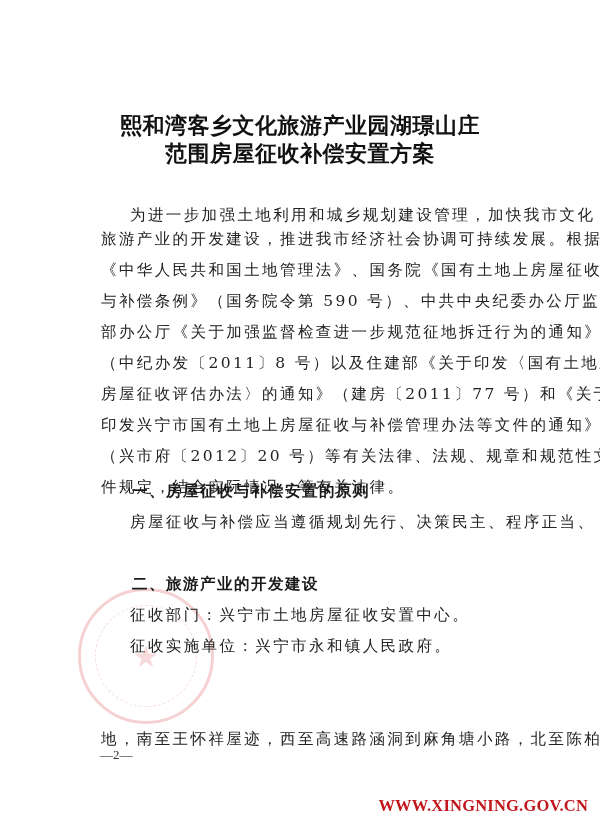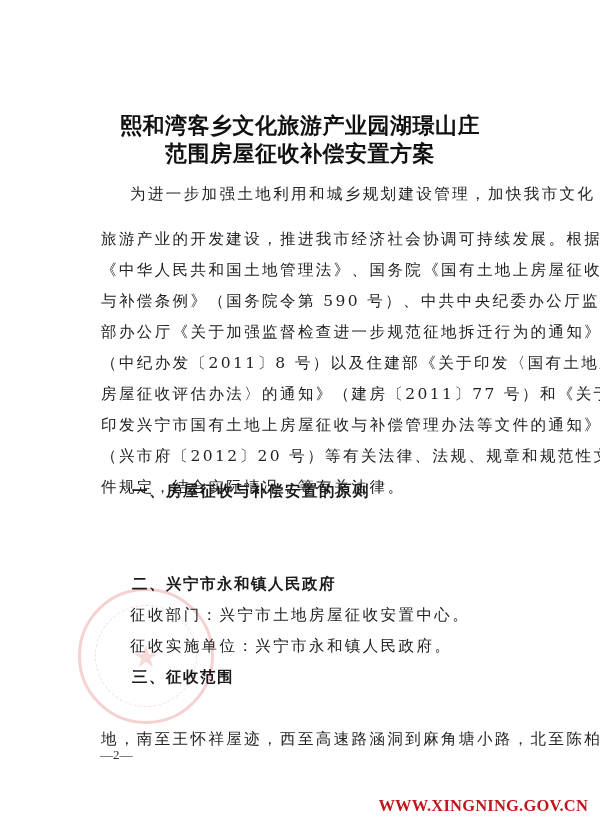--- a/index.html
+++ b/index.html
@@ -60,7 +60,7 @@
   <div class="title t1">熙和湾客乡文化旅游产业园湖璟山庄</div>
   <div class="title t2">范围房屋征收补偿安置方案</div>
 
-  <div class="line indent" style="top:184px">为进一步加强土地利用和城乡规划建设管理，加快我市文化</div>
+  <div class="line indent" style="top:205px">为进一步加强土地利用和城乡规划建设管理，加快我市文化</div>
   <div class="line flush" style="top:229px">旅游产业的开发建设，推进我市经济社会协调可持续发展。根据</div>
   <div class="line flush" style="top:260px">《中华人民共和国土地管理法》、国务院《国有土地上房屋征收</div>
   <div class="line flush" style="top:291px">与补偿条例》（国务院令第 590 号）、中共中央纪委办公厅监察</div>

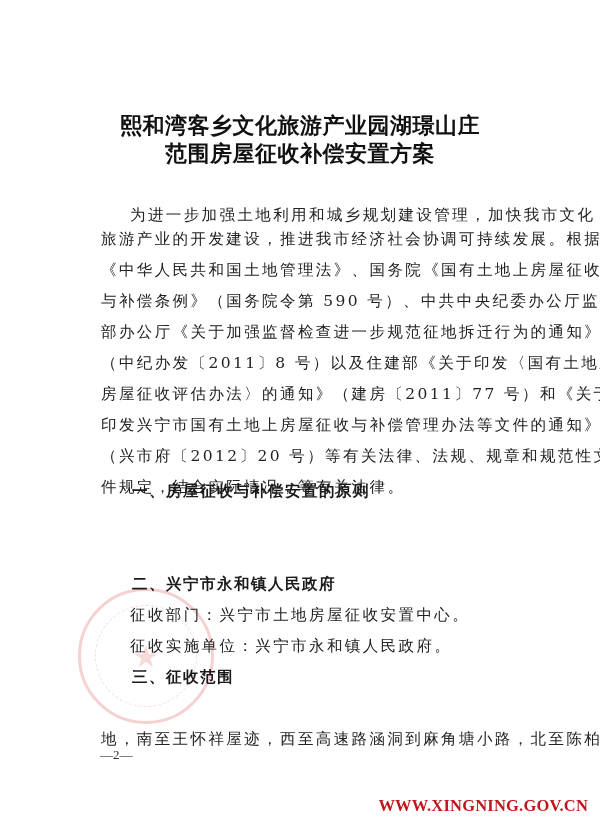--- a/index.html
+++ b/index.html
@@ -72,6 +72,7 @@
   <div class="line flush" style="top:477px">件规定，结合实际情况，等有关法律。</div>
 
   <div class="heading" style="top:481px">一、房屋征收与补偿安置的原则</div>
+  <div class="line indent" style="top:512px">房屋征收与补偿应当遵循规划先行、决策民主、程序正当、</div>
 
   <div class="heading" style="top:574px">二、兴宁市永和镇人民政府</div>
   <div class="line indent" style="top:636px">征收实施单位：兴宁市永和镇人民政府。</div>

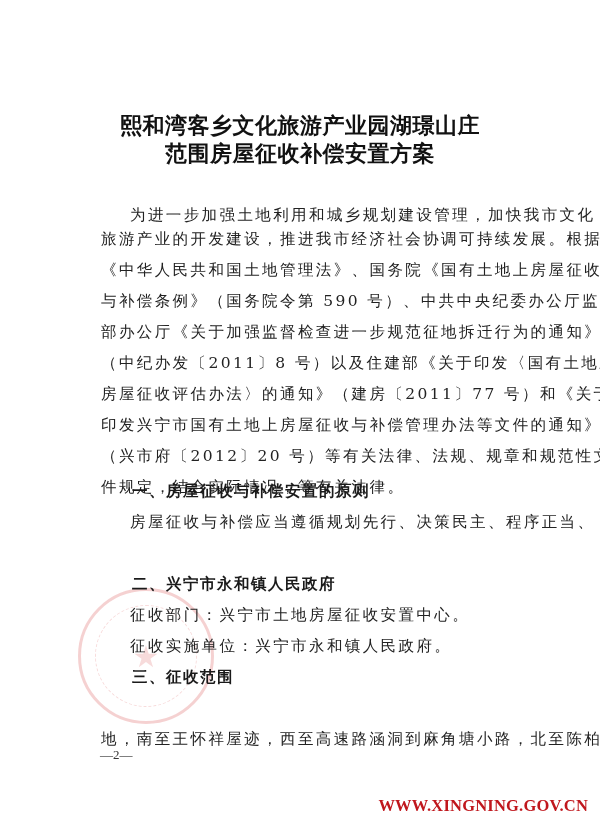--- a/index.html
+++ b/index.html
@@ -74,7 +74,7 @@
   <div class="heading" style="top:481px">一、房屋征收与补偿安置的原则</div>
   <div class="line indent" style="top:512px">房屋征收与补偿应当遵循规划先行、决策民主、程序正当、</div>
 
-  <div class="heading" style="top:574px">二、兴宁市永和镇人民政府</div>
+  <div class="heading" style="top:574px">二、旅游产业的开发建设</div>
   <div class="line indent" style="top:636px">征收实施单位：兴宁市永和镇人民政府。</div>
   <div class="line indent" style="top:605px">征收部门：兴宁市土地房屋征收安置中心。</div>
 

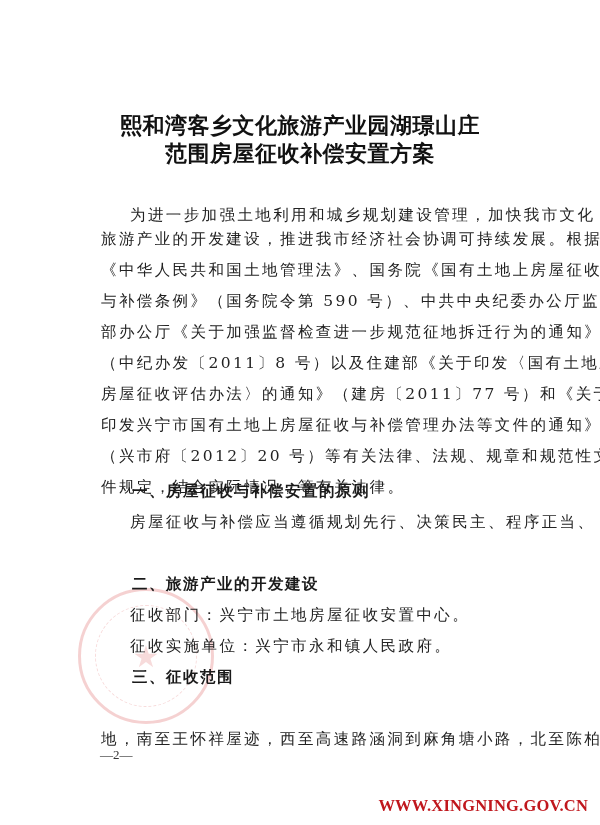--- a/index.html
+++ b/index.html
@@ -78,7 +78,6 @@
   <div class="line indent" style="top:636px">征收实施单位：兴宁市永和镇人民政府。</div>
   <div class="line indent" style="top:605px">征收部门：兴宁市土地房屋征收安置中心。</div>
 
-  <div class="heading" style="top:667px">三、征收范围</div>
   <div class="line flush" style="top:729px">地，南至王怀祥屋迹，西至高速路涵洞到麻角塘小路，北至陈柏</div>
 
   <div class="pageno">—2—</div>

